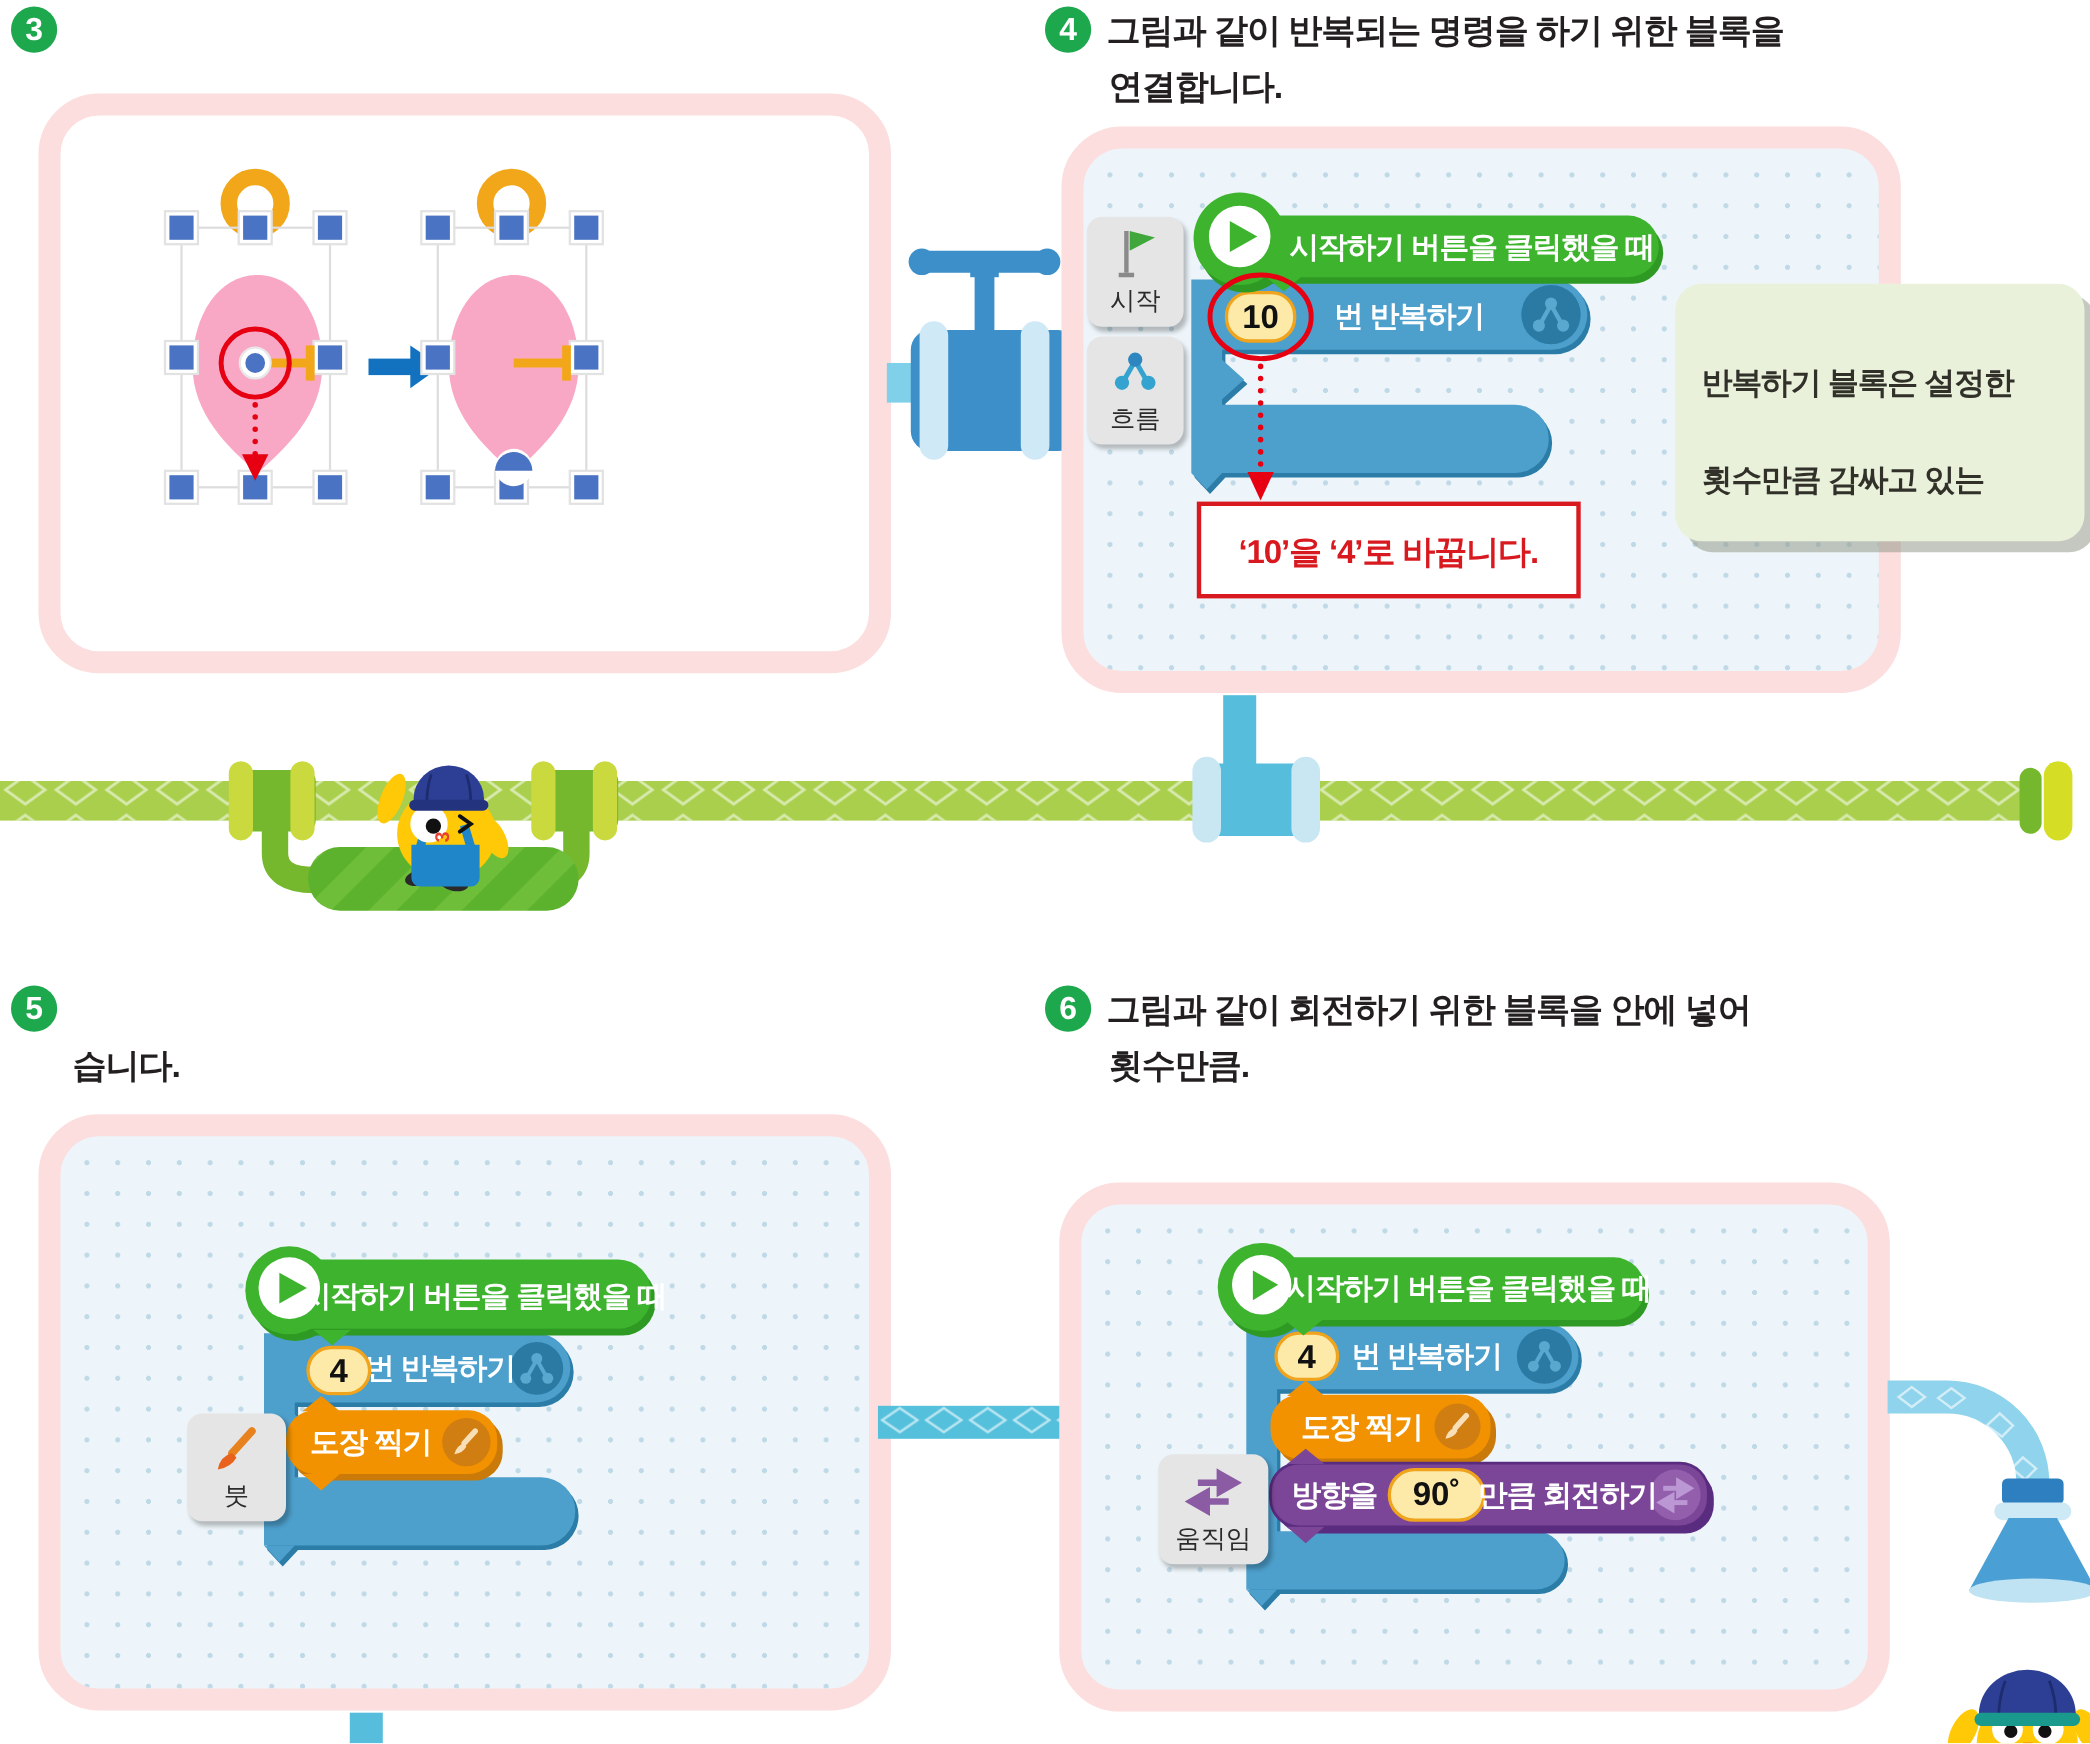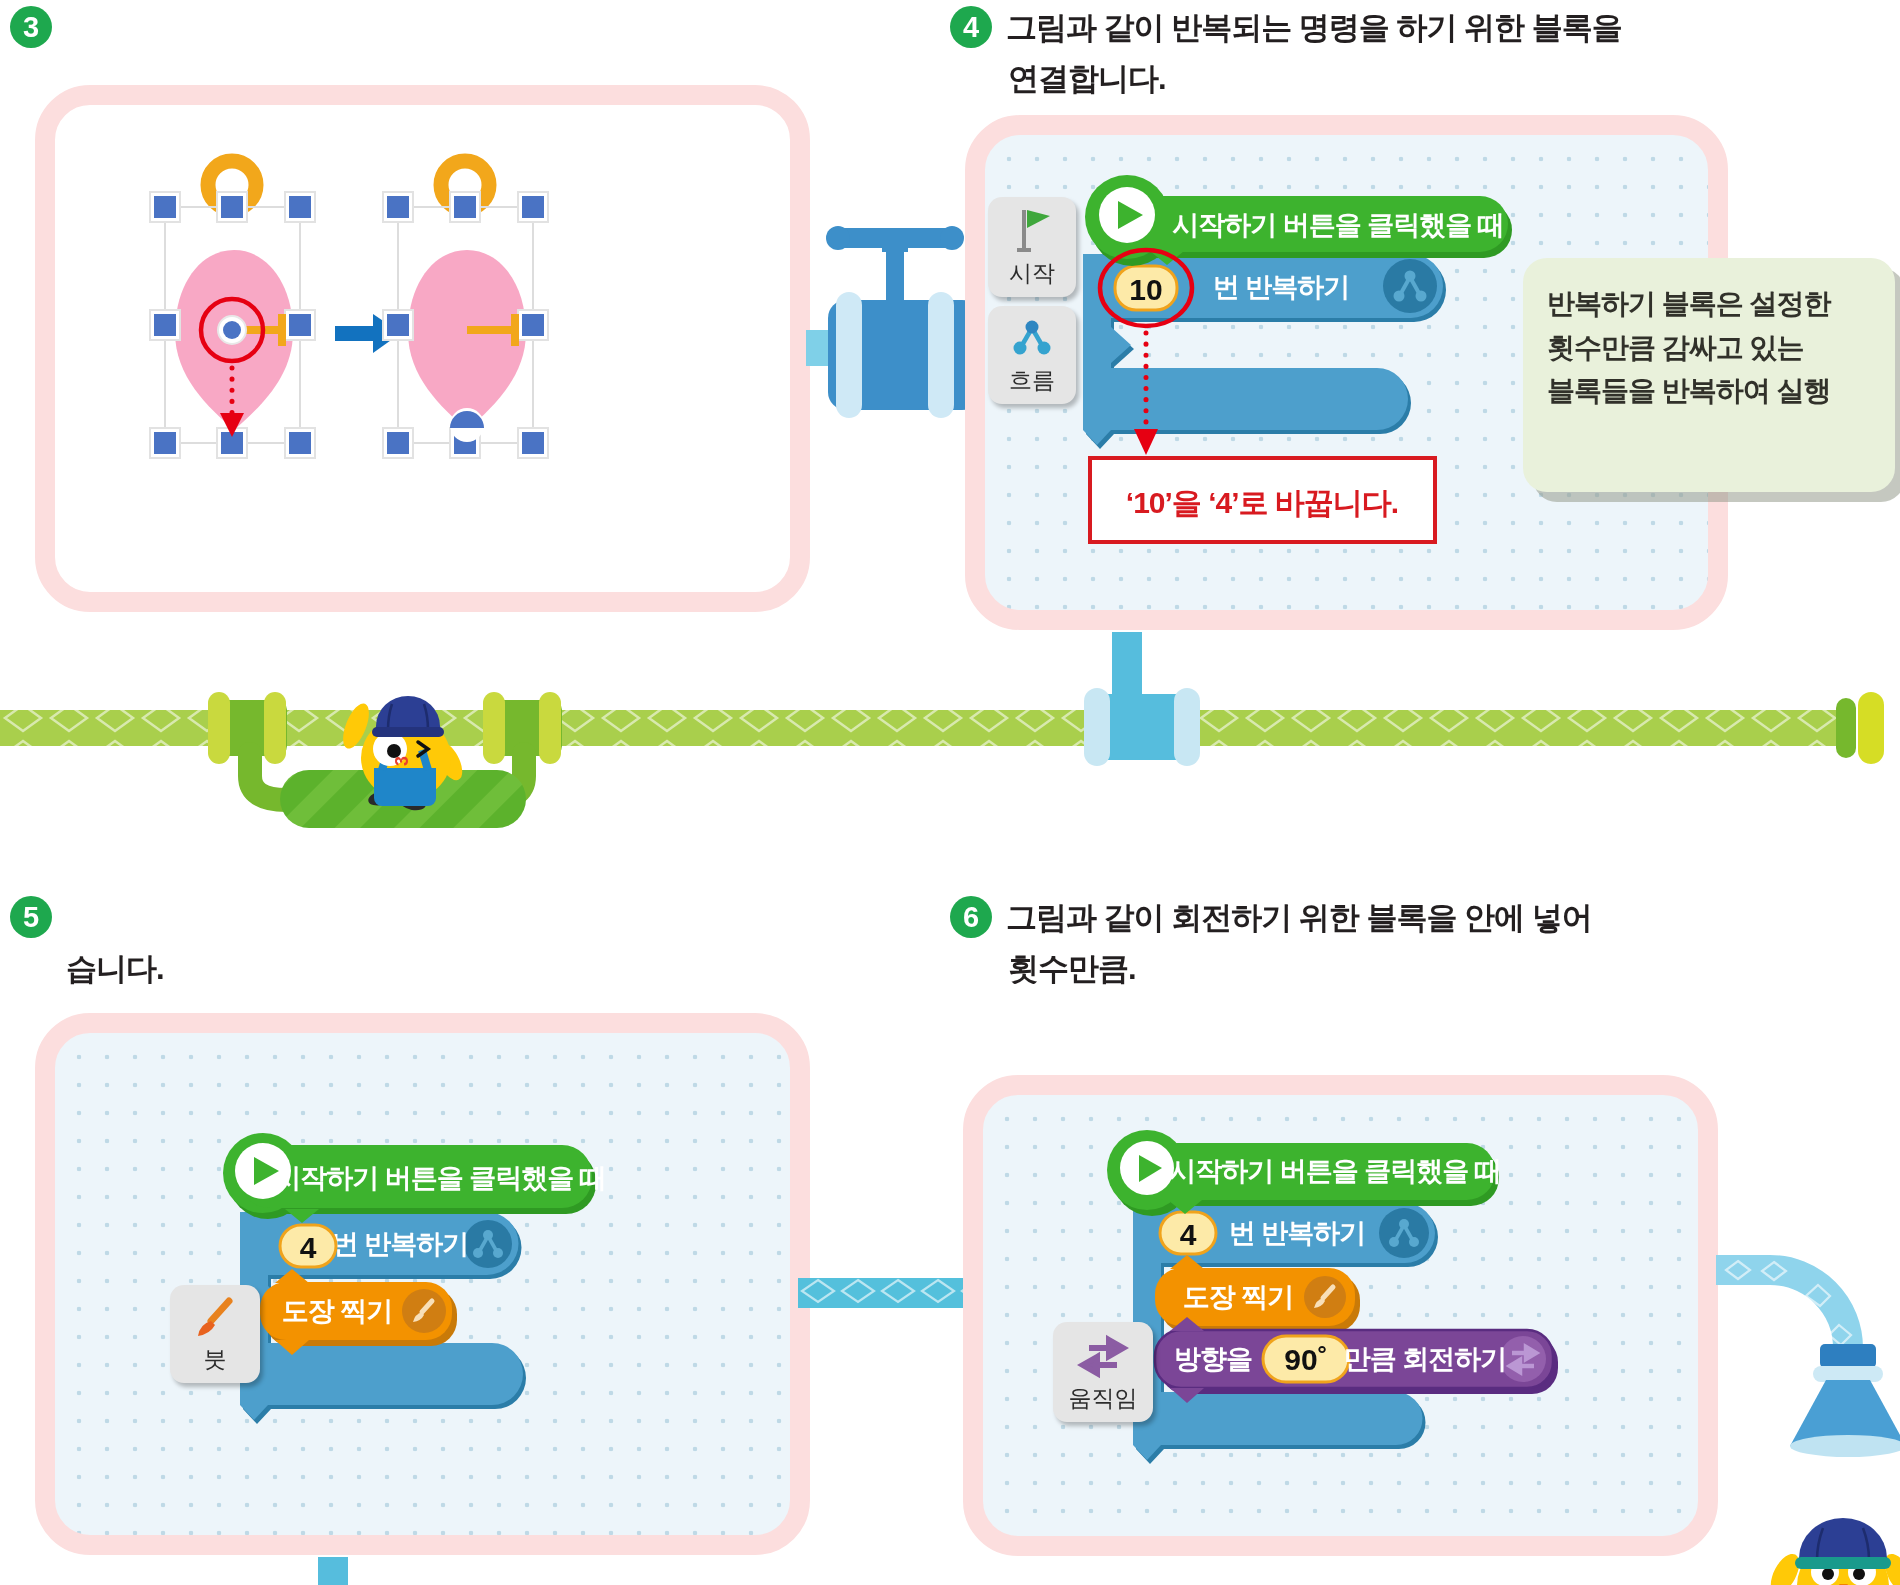--- a/index.html
+++ b/index.html
@@ -26,7 +26,7 @@
   .bubble{position:absolute;left:1523px;top:258px;width:372px;height:234px;background:#e9f1db;
           border-radius:24px;box-shadow:10px 10px 0 rgba(150,155,140,.55);box-sizing:border-box;
           padding:24px 24px;z-index:5;}
-  .bubble div{font-size:28px;font-weight:bold;color:#31312a;line-height:1.56;letter-spacing:-1px;}
+  .bubble div{font-size:28px;font-weight:bold;color:#31312a;line-height:1.56;letter-spacing:-1px;margin-top:44px;}
   
   svg text{font-family:"Liberation Sans","DejaVu Sans",sans-serif;}
   .bt{font-size:27px;font-weight:bold;fill:#ffffff;letter-spacing:-1px;}

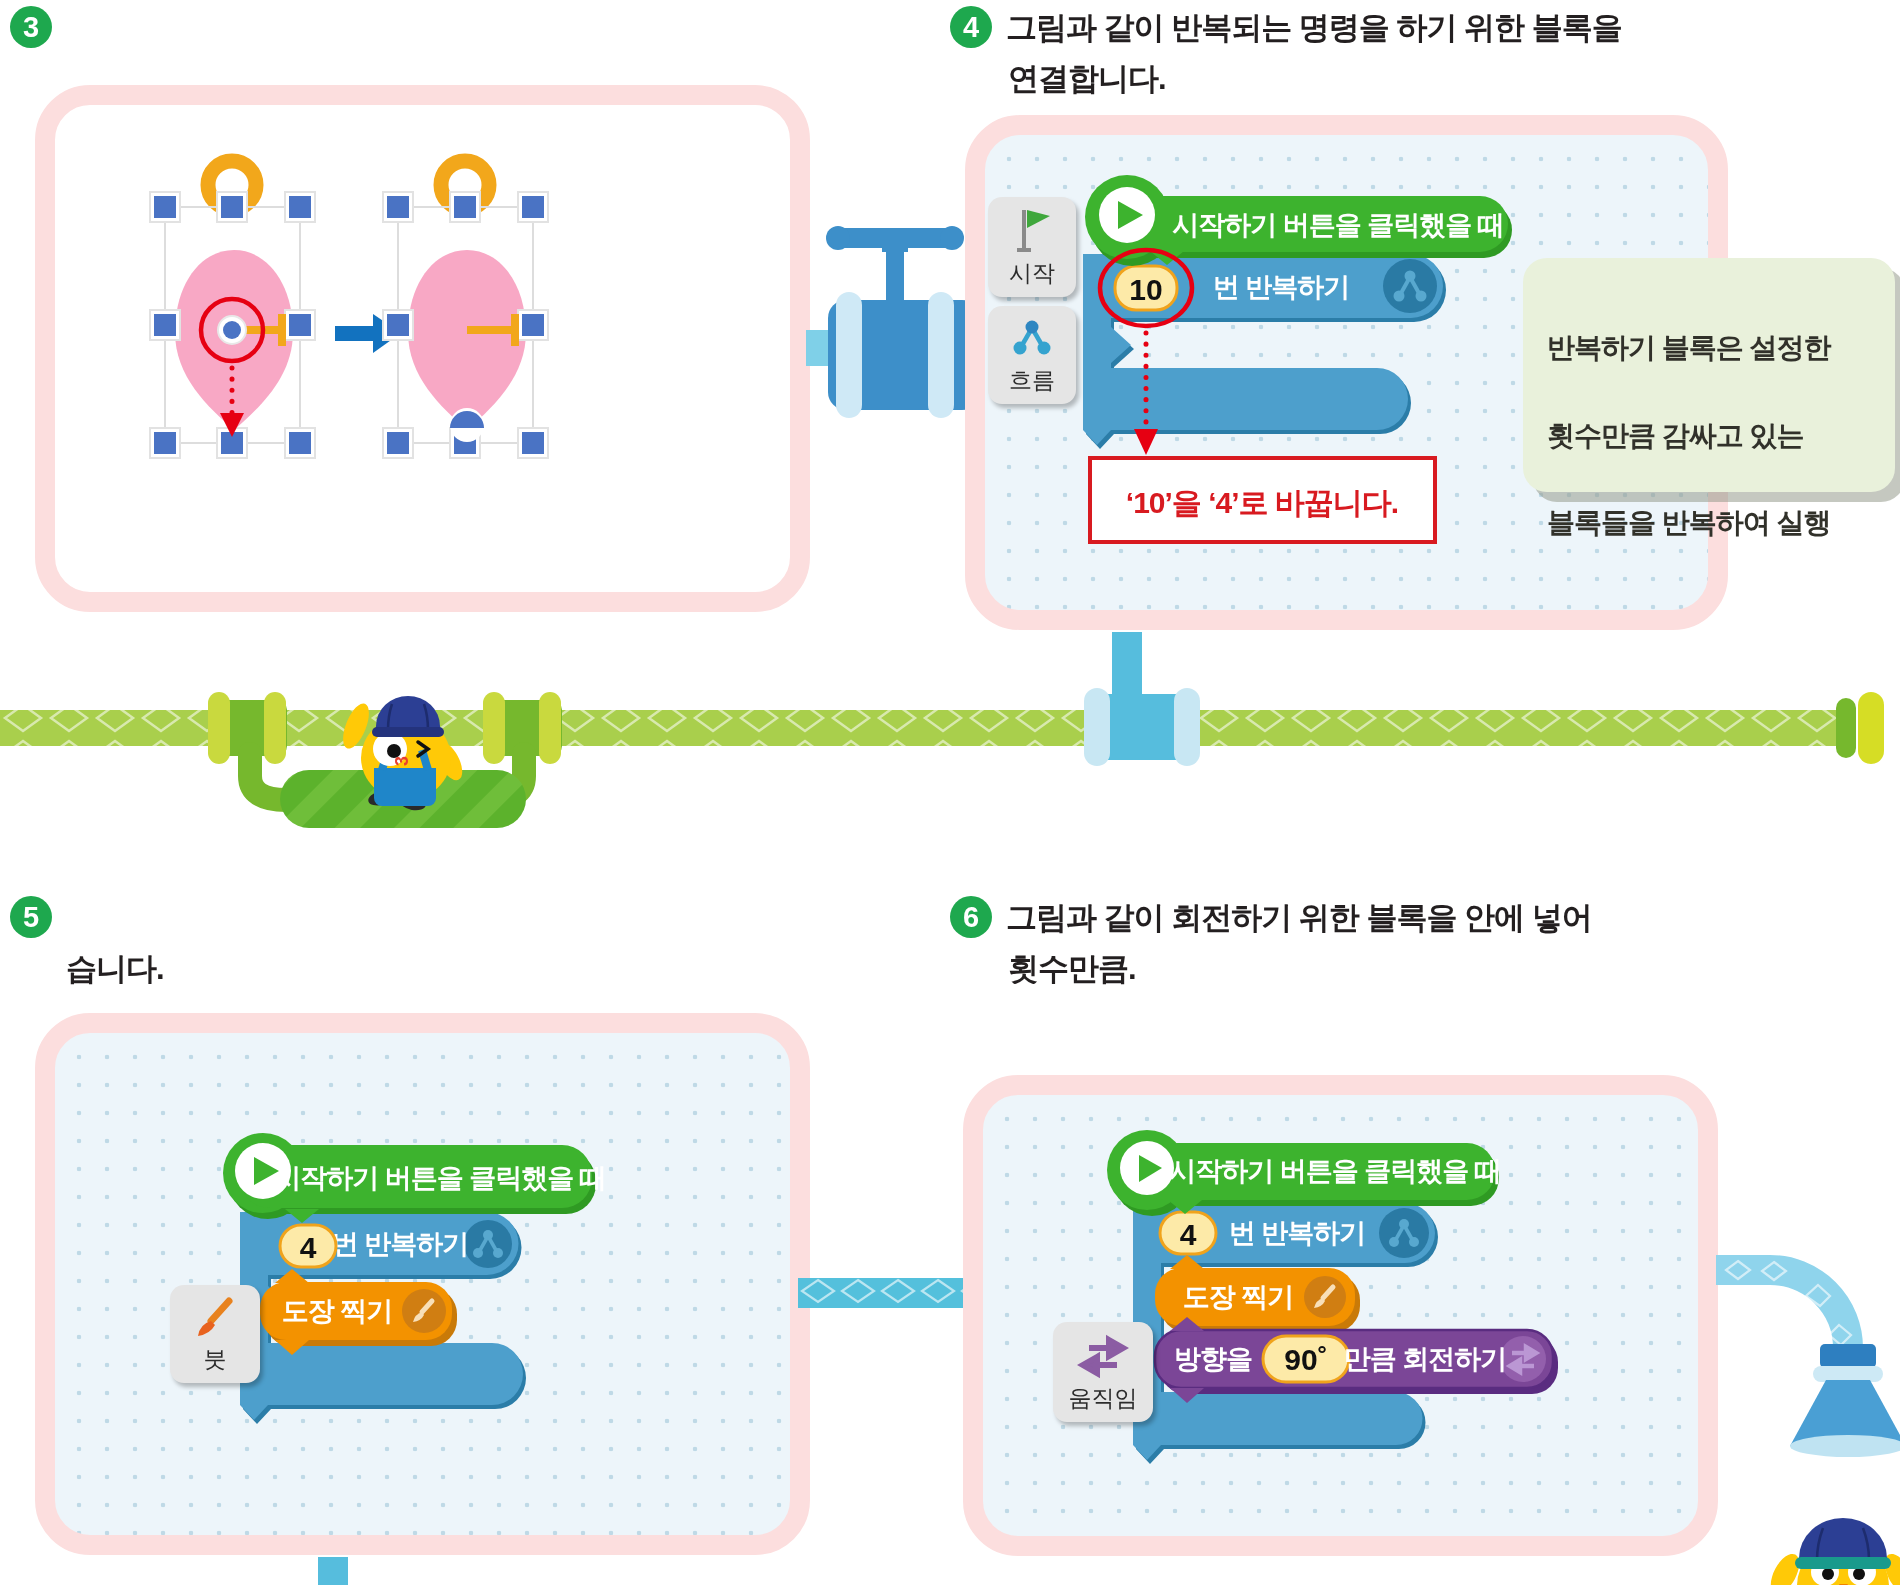--- a/index.html
+++ b/index.html
@@ -219,7 +219,6 @@
   <div class="bubble">
     <div>반복하기 블록은 설정한</div>
     <div>횟수만큼 감싸고 있는</div>
-    <div>블록들을 반복하여 실행</div>
   </div>
 
   <svg class="abs" style="left:0;top:628px;" width="1900" height="215" viewBox="0 0 1900 215">

